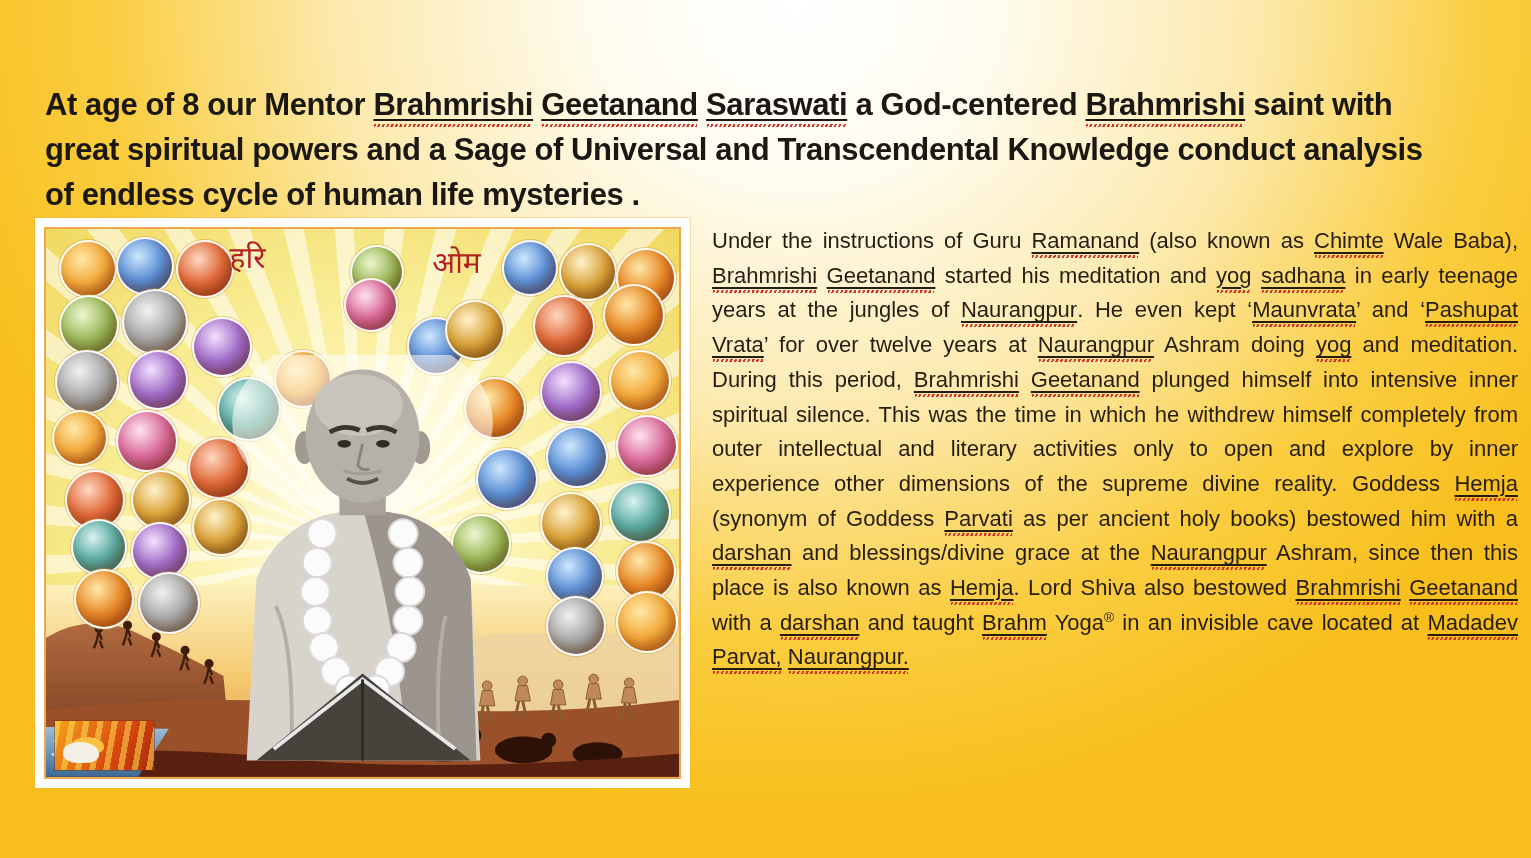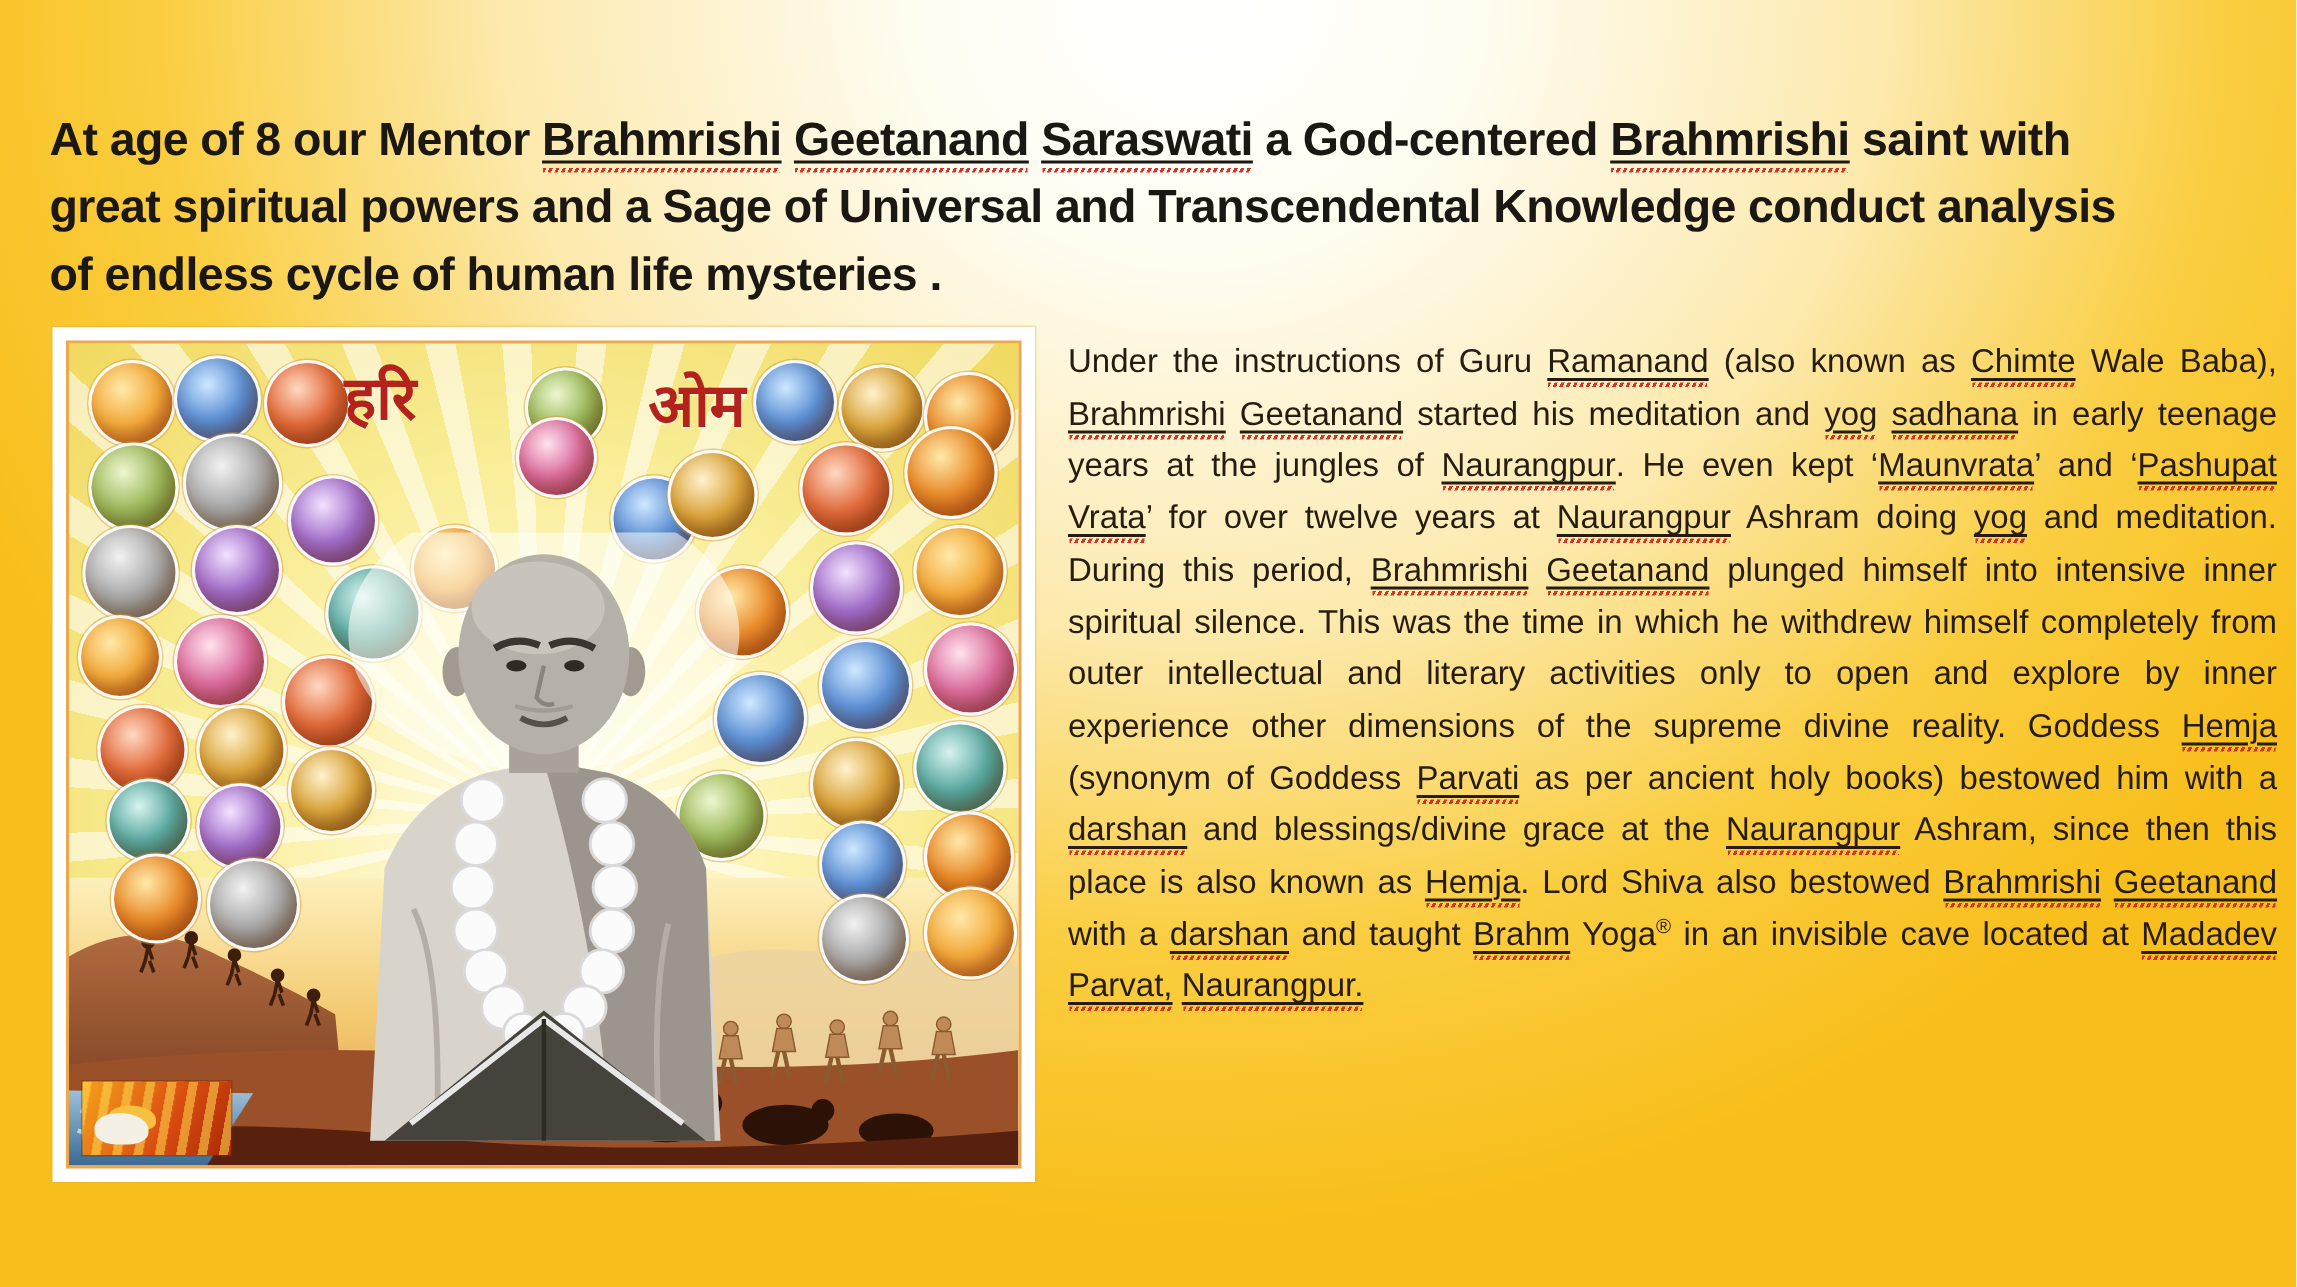--- a/index.html
+++ b/index.html
@@ -17,7 +17,7 @@
 
   
   .heading{
-    position:absolute;left:33px;top:70px;width:1486px;margin:0;
+    position:absolute;left:33px;top:70px;width:1486px;margin:12px;
     font-size:31px;font-weight:bold;line-height:45px;letter-spacing:-0.4px;
     color:var(--text-heading,#1b1713);
   }

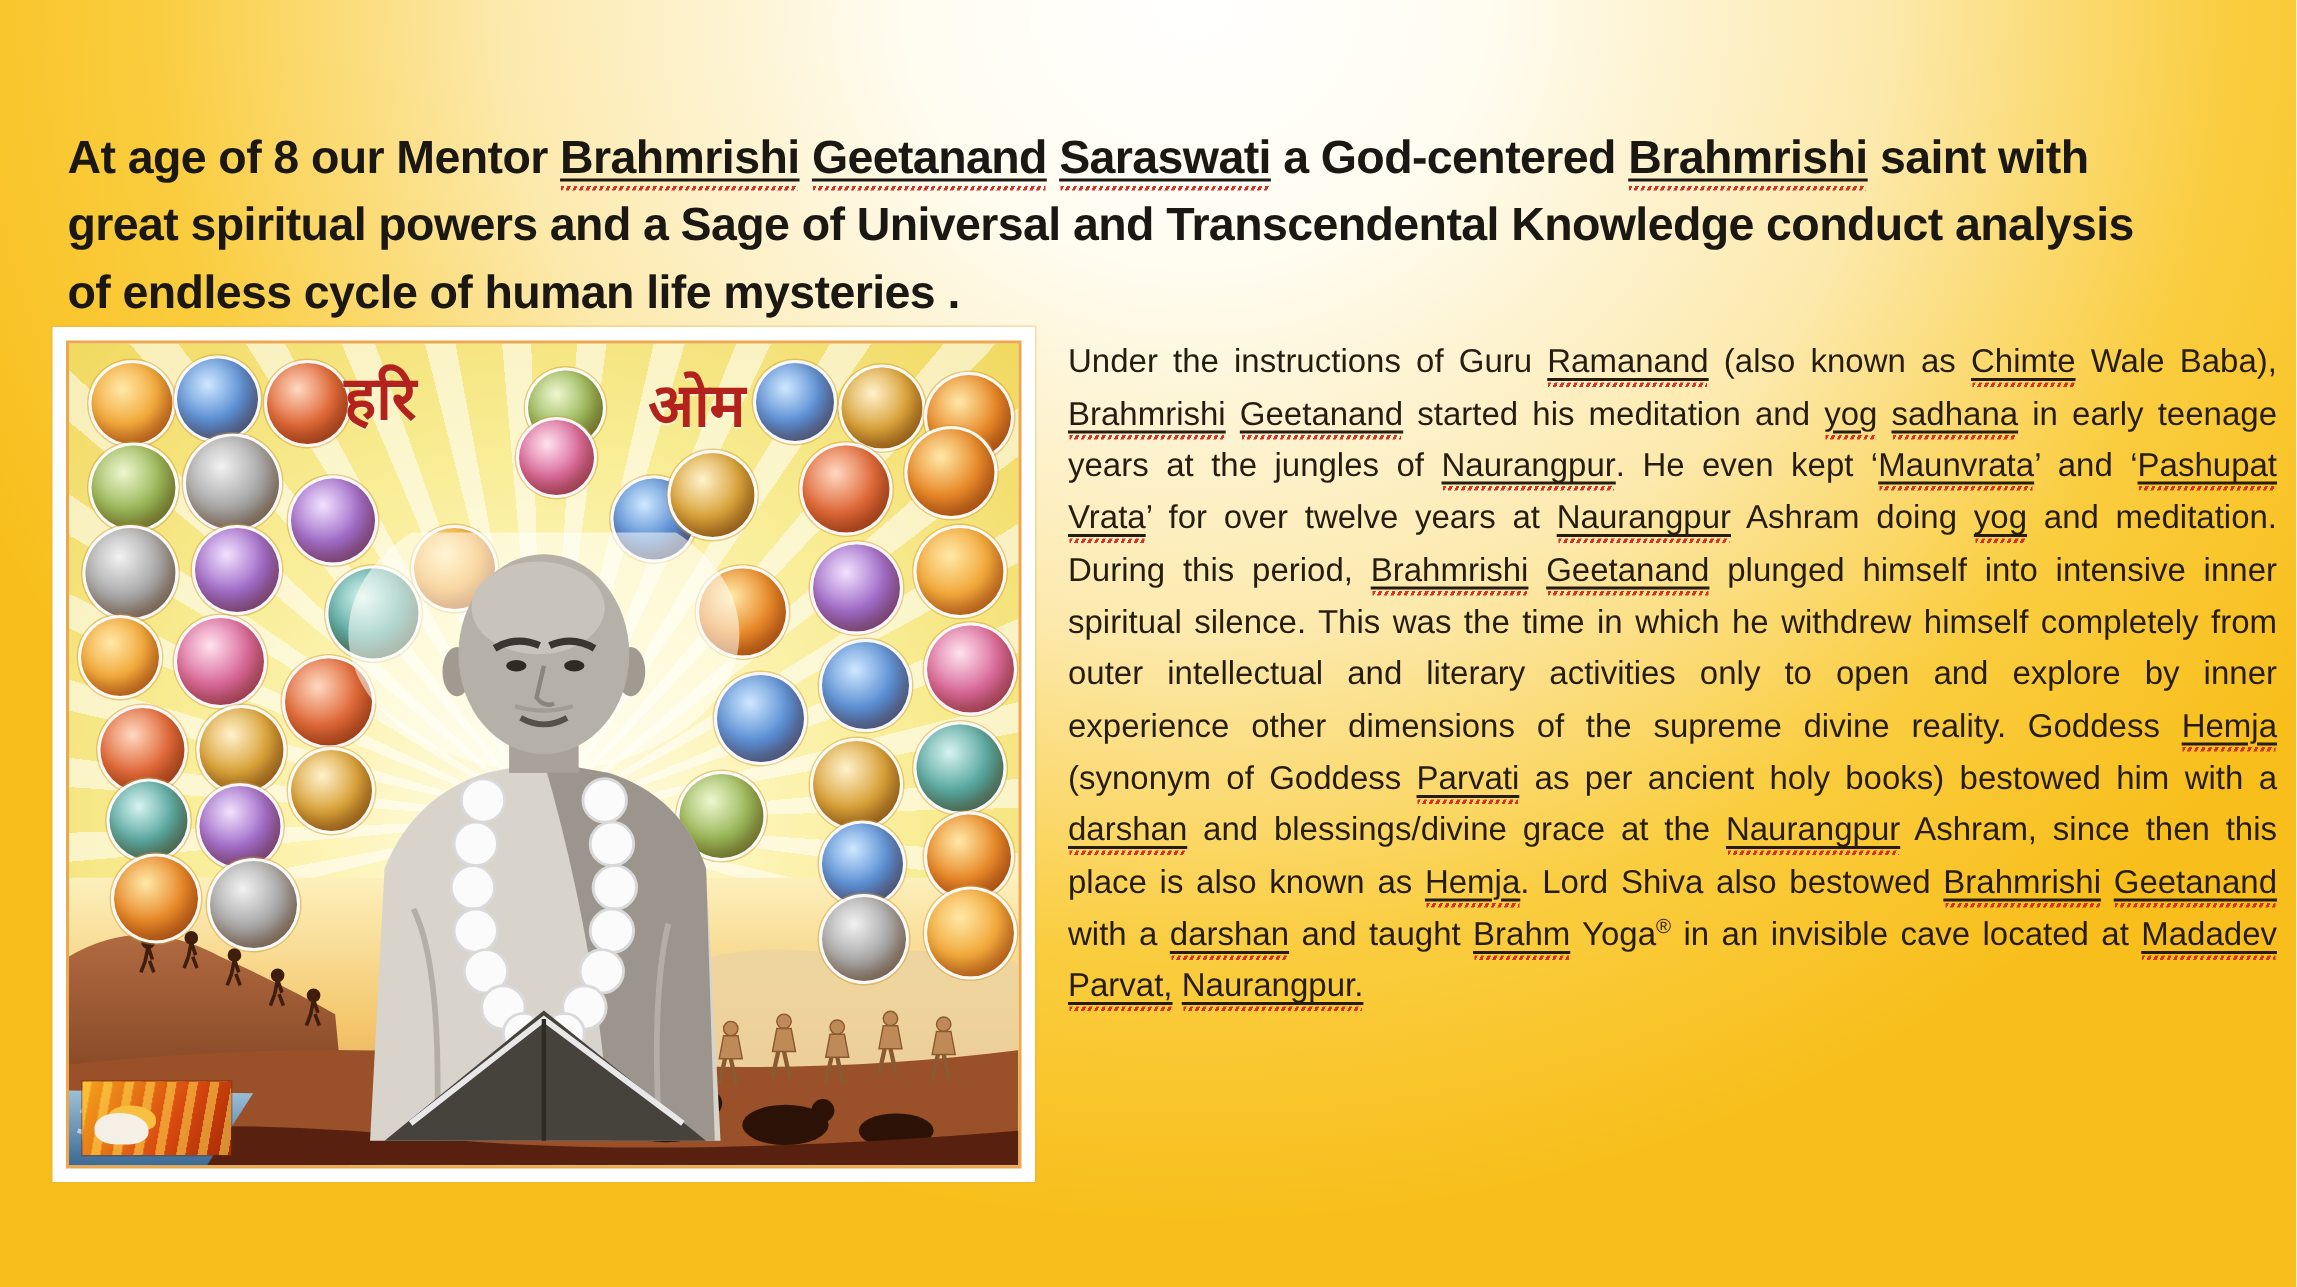--- a/index.html
+++ b/index.html
@@ -60,7 +60,7 @@
         #fffdf0 0%, #fdf4b6 32%, #f8ec92 58%, #f4e177 80%, #f1d95f 100%);
   }
   .deva{
-    position:absolute;z-index:4;font-weight:bold;font-size:40px;
+    position:absolute;z-index:4;font-weight:normal;font-size:30px;
     color:var(--deva-red,#b3231c);text-shadow:0 1px 0 rgba(255,255,255,.6);
   }
   .deva.hari{left:29%;top:1.2%;}

